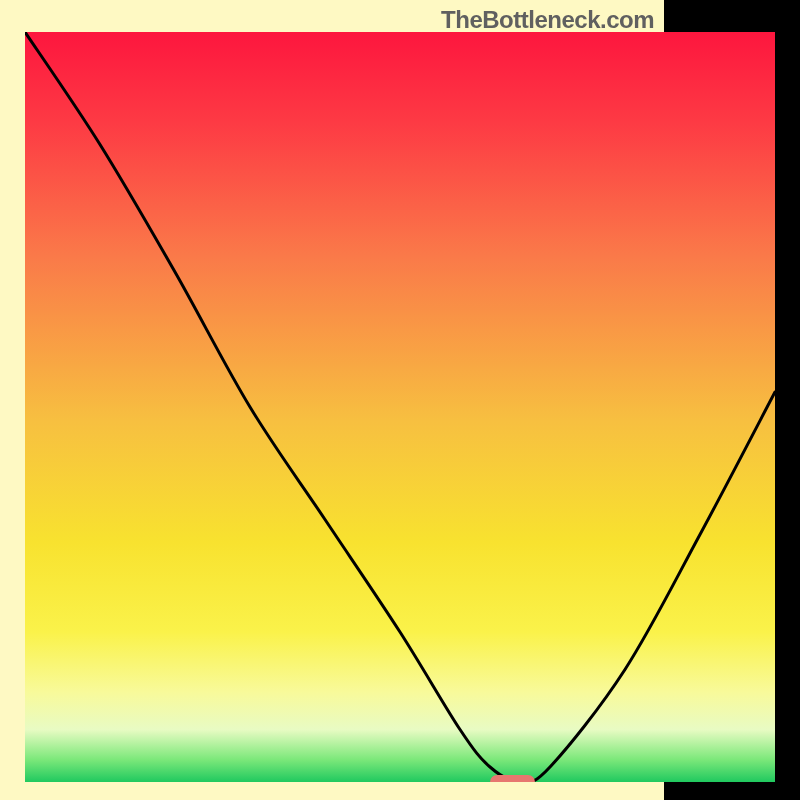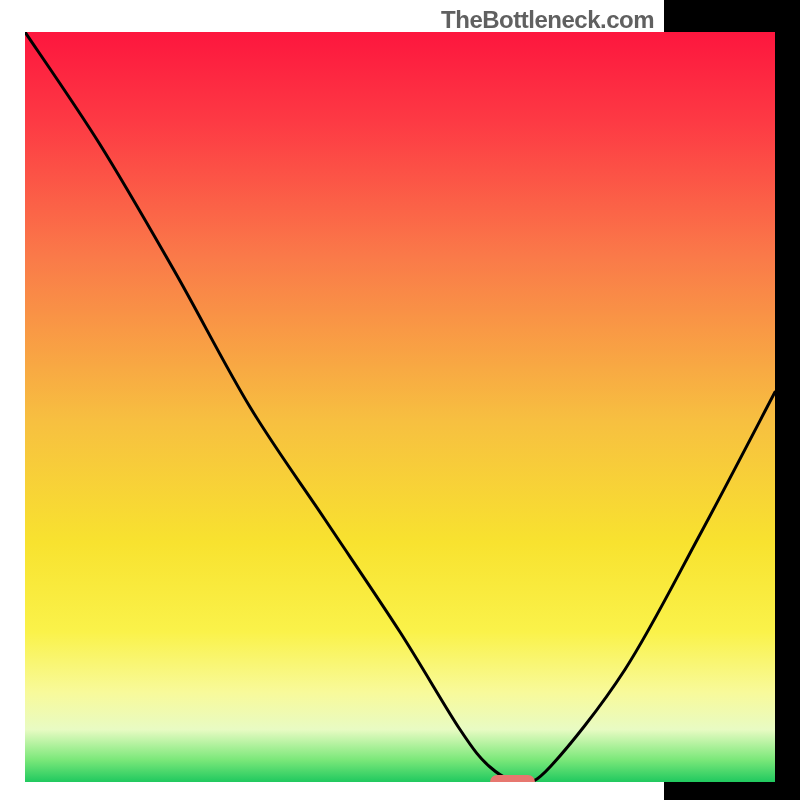--- a/index.html
+++ b/index.html
@@ -8,7 +8,7 @@
     position: relative;
     width: 664px;
     height: 800px;
-    background: #ffffff;
+    background: #fef9c3;
   }
   .watermark {
     position: absolute;

